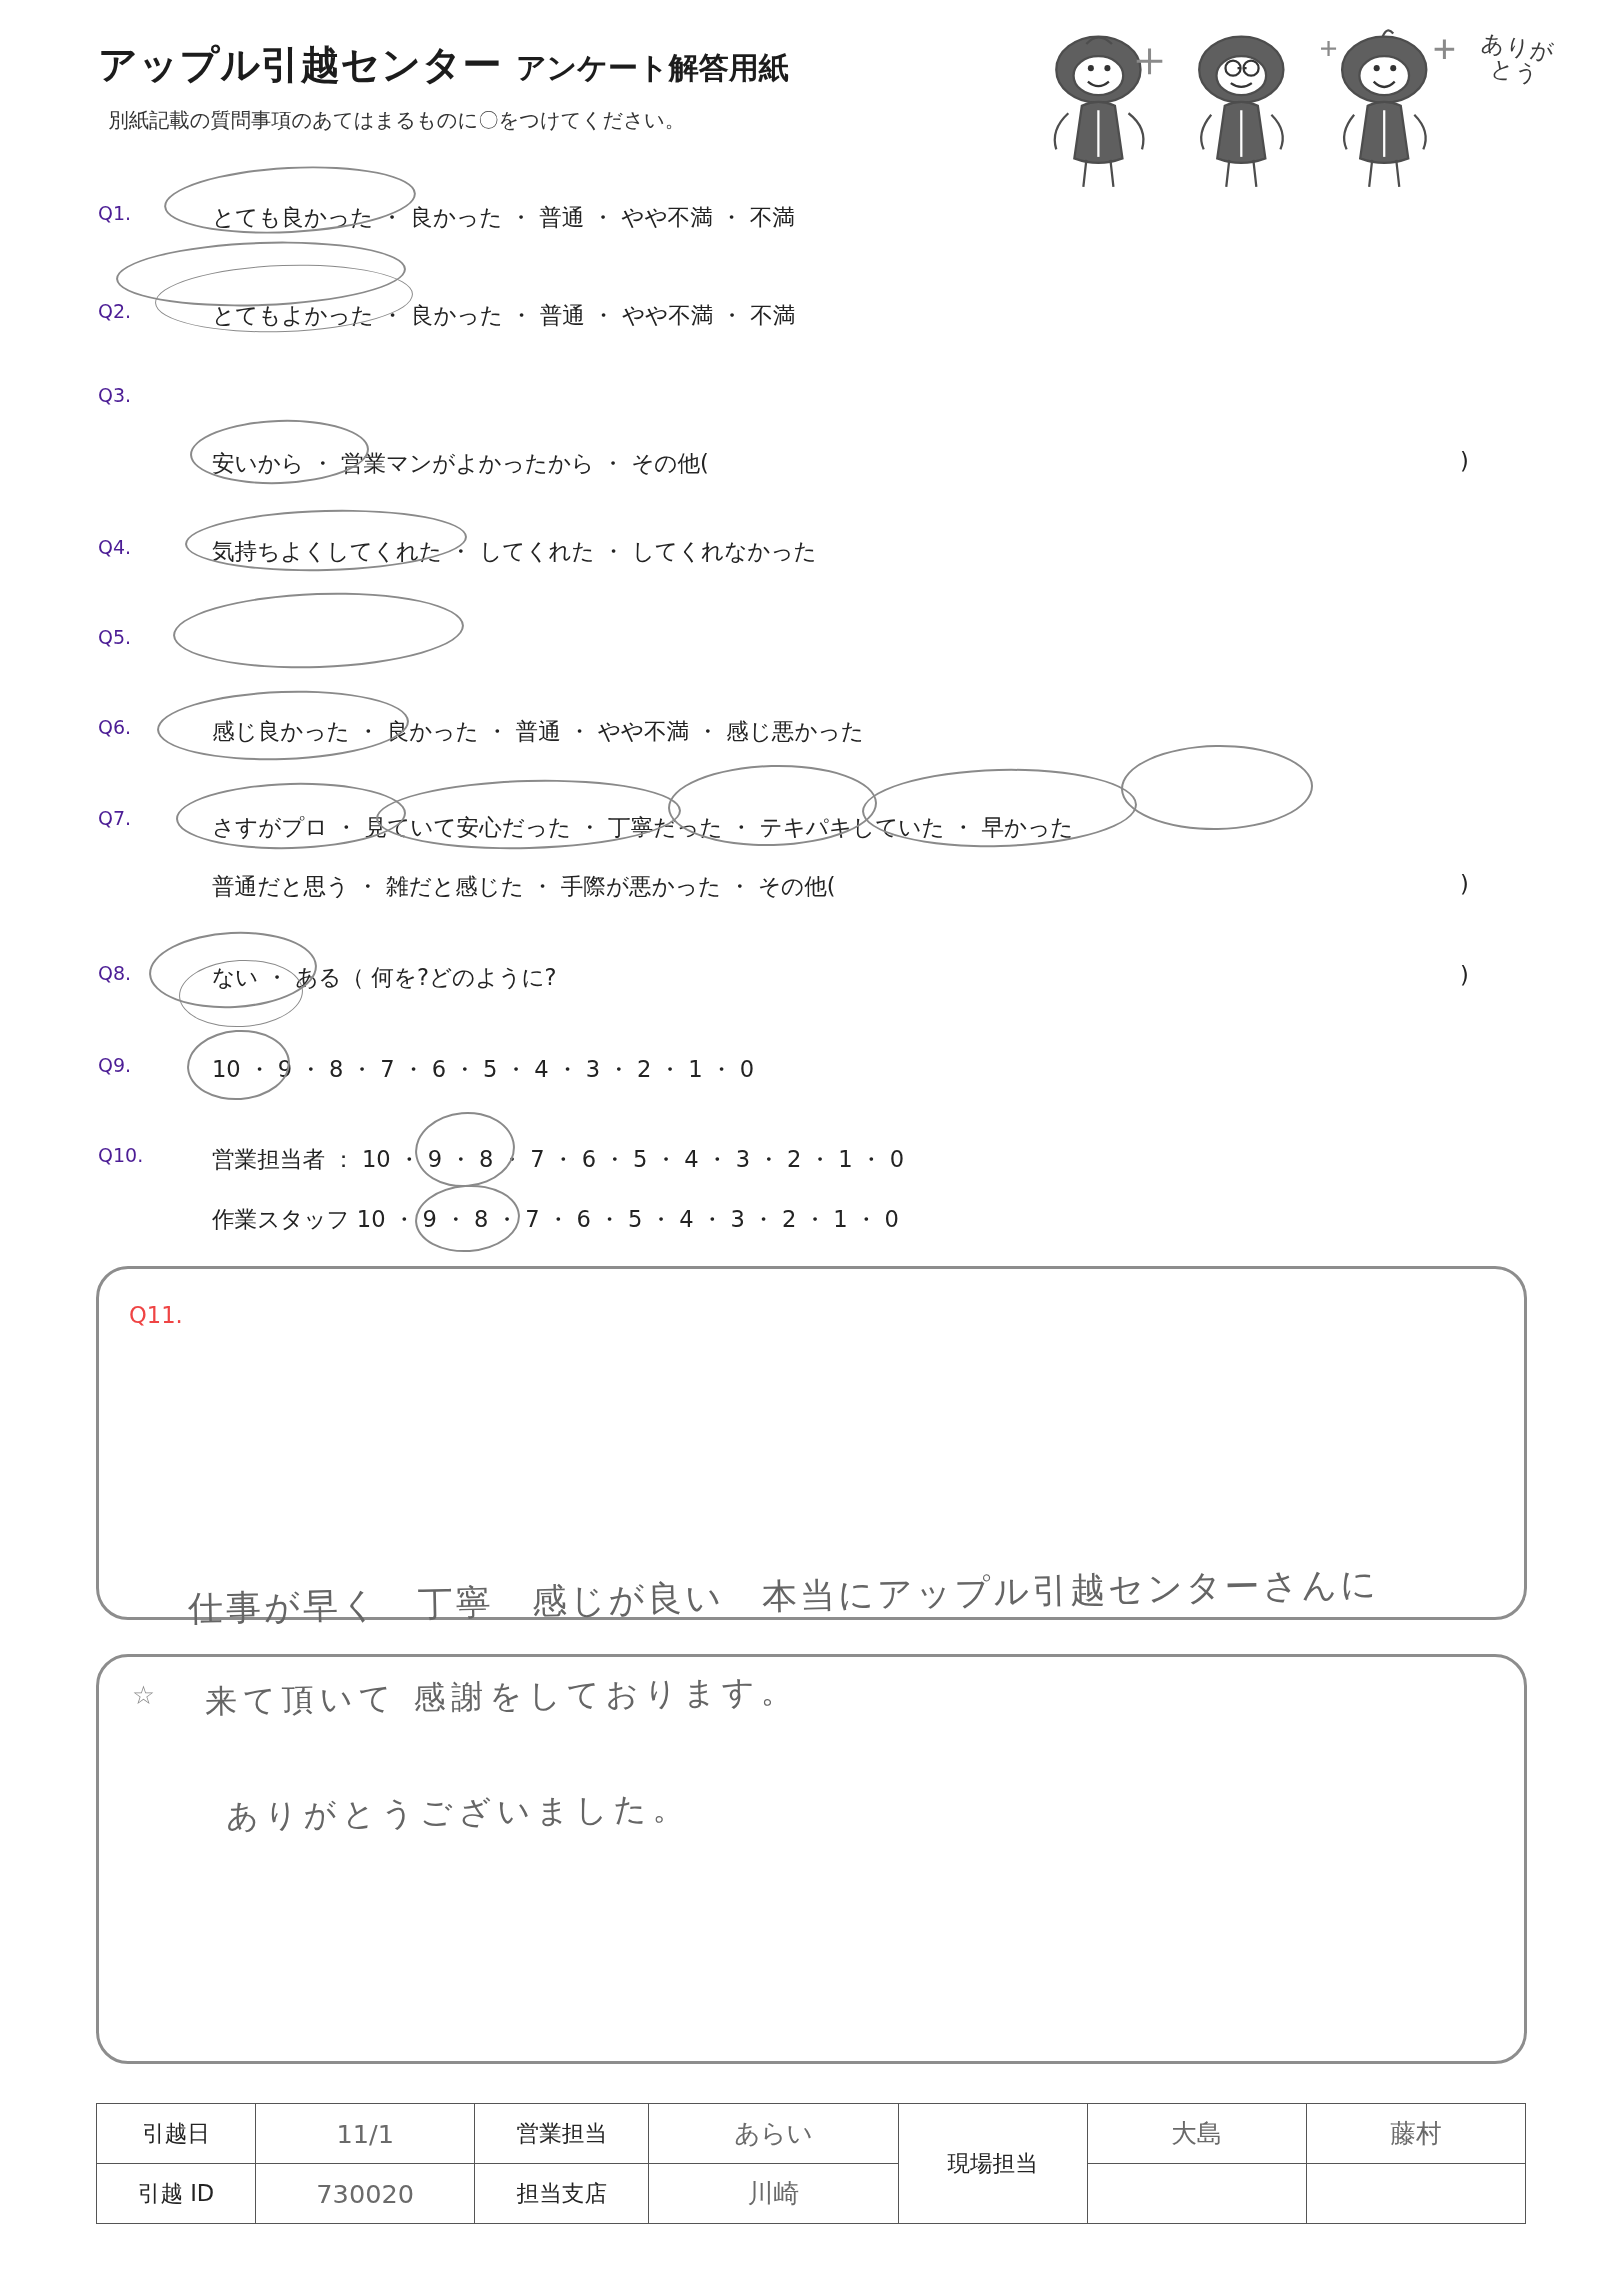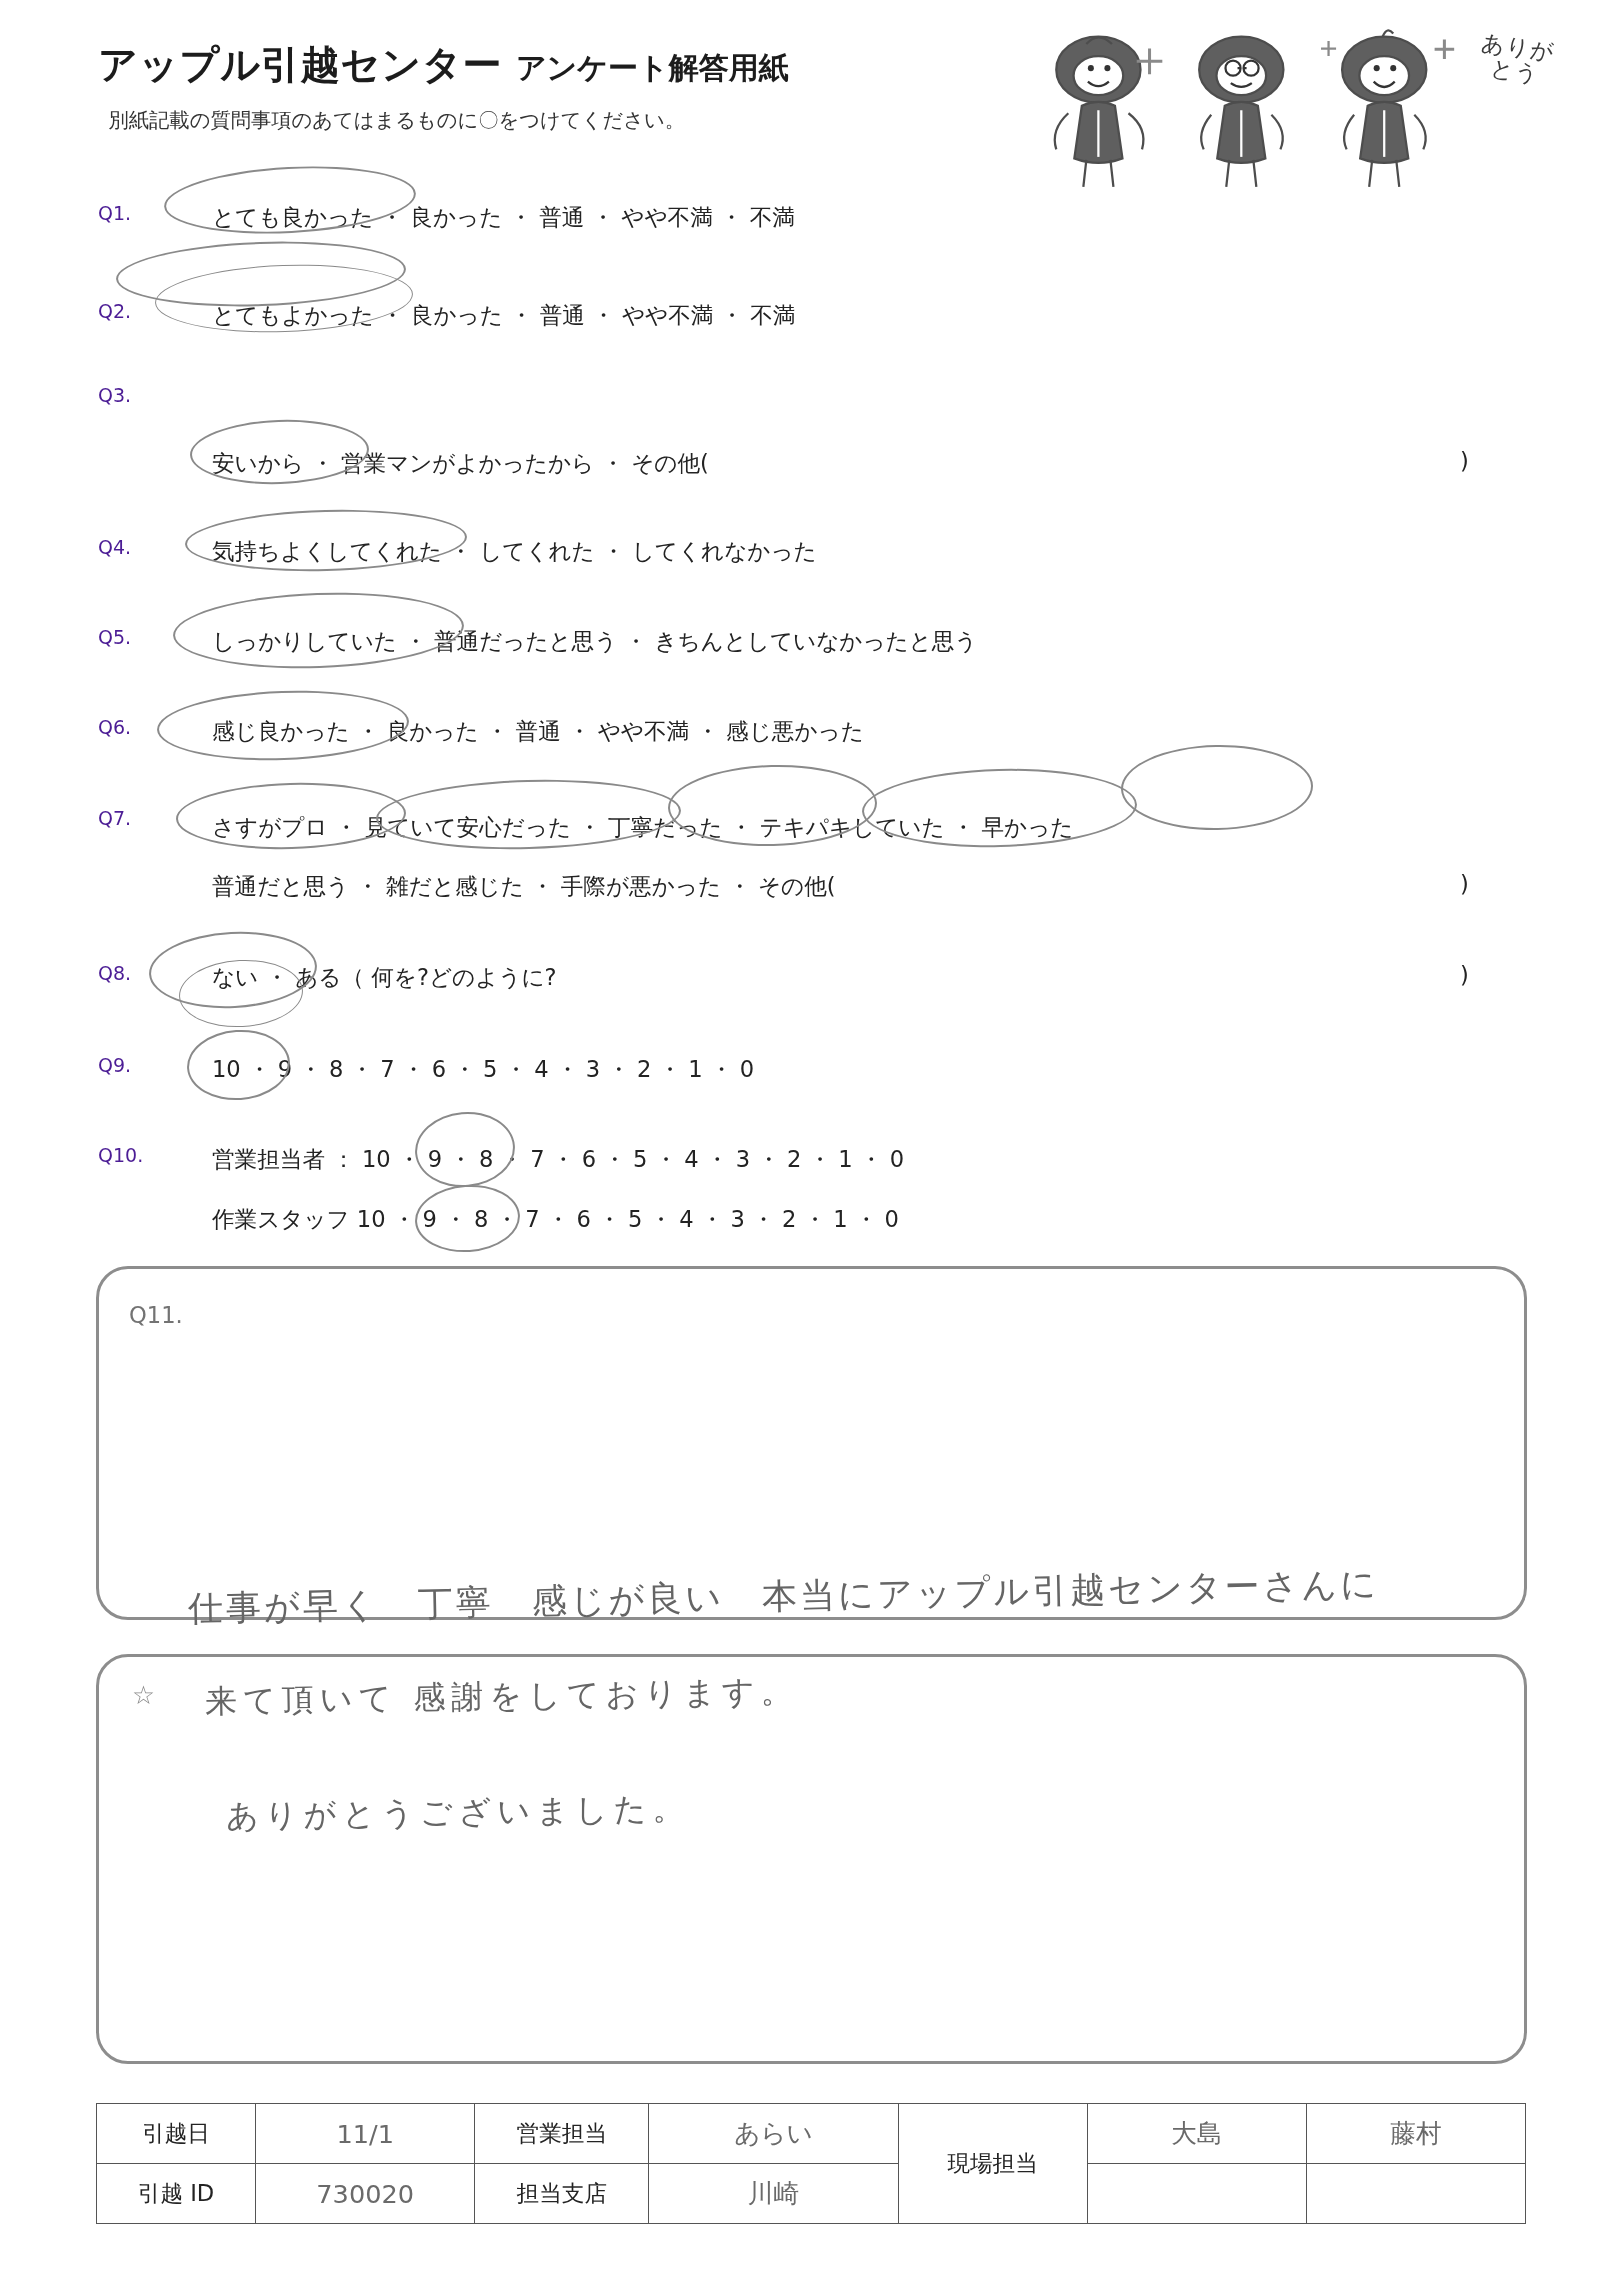--- a/index.html
+++ b/index.html
@@ -255,7 +255,6 @@
   <div class="ellipse" style="left:185px; top:510px; width:278px; height:57px; transform:rotate(-1.5deg);"></div>
 
   <div class="qlabel" style="top:626px">Q5.</div>
-  <div class="qbody" style="top:626px">しっかりしていた ・ 普通だったと思う ・ きちんとしていなかったと思う</div>
   <div class="ellipse" style="left:173px; top:593px; width:287px; height:71px; transform:rotate(-2deg);"></div>
 
   <div class="qlabel" style="top:716px">Q6.</div>

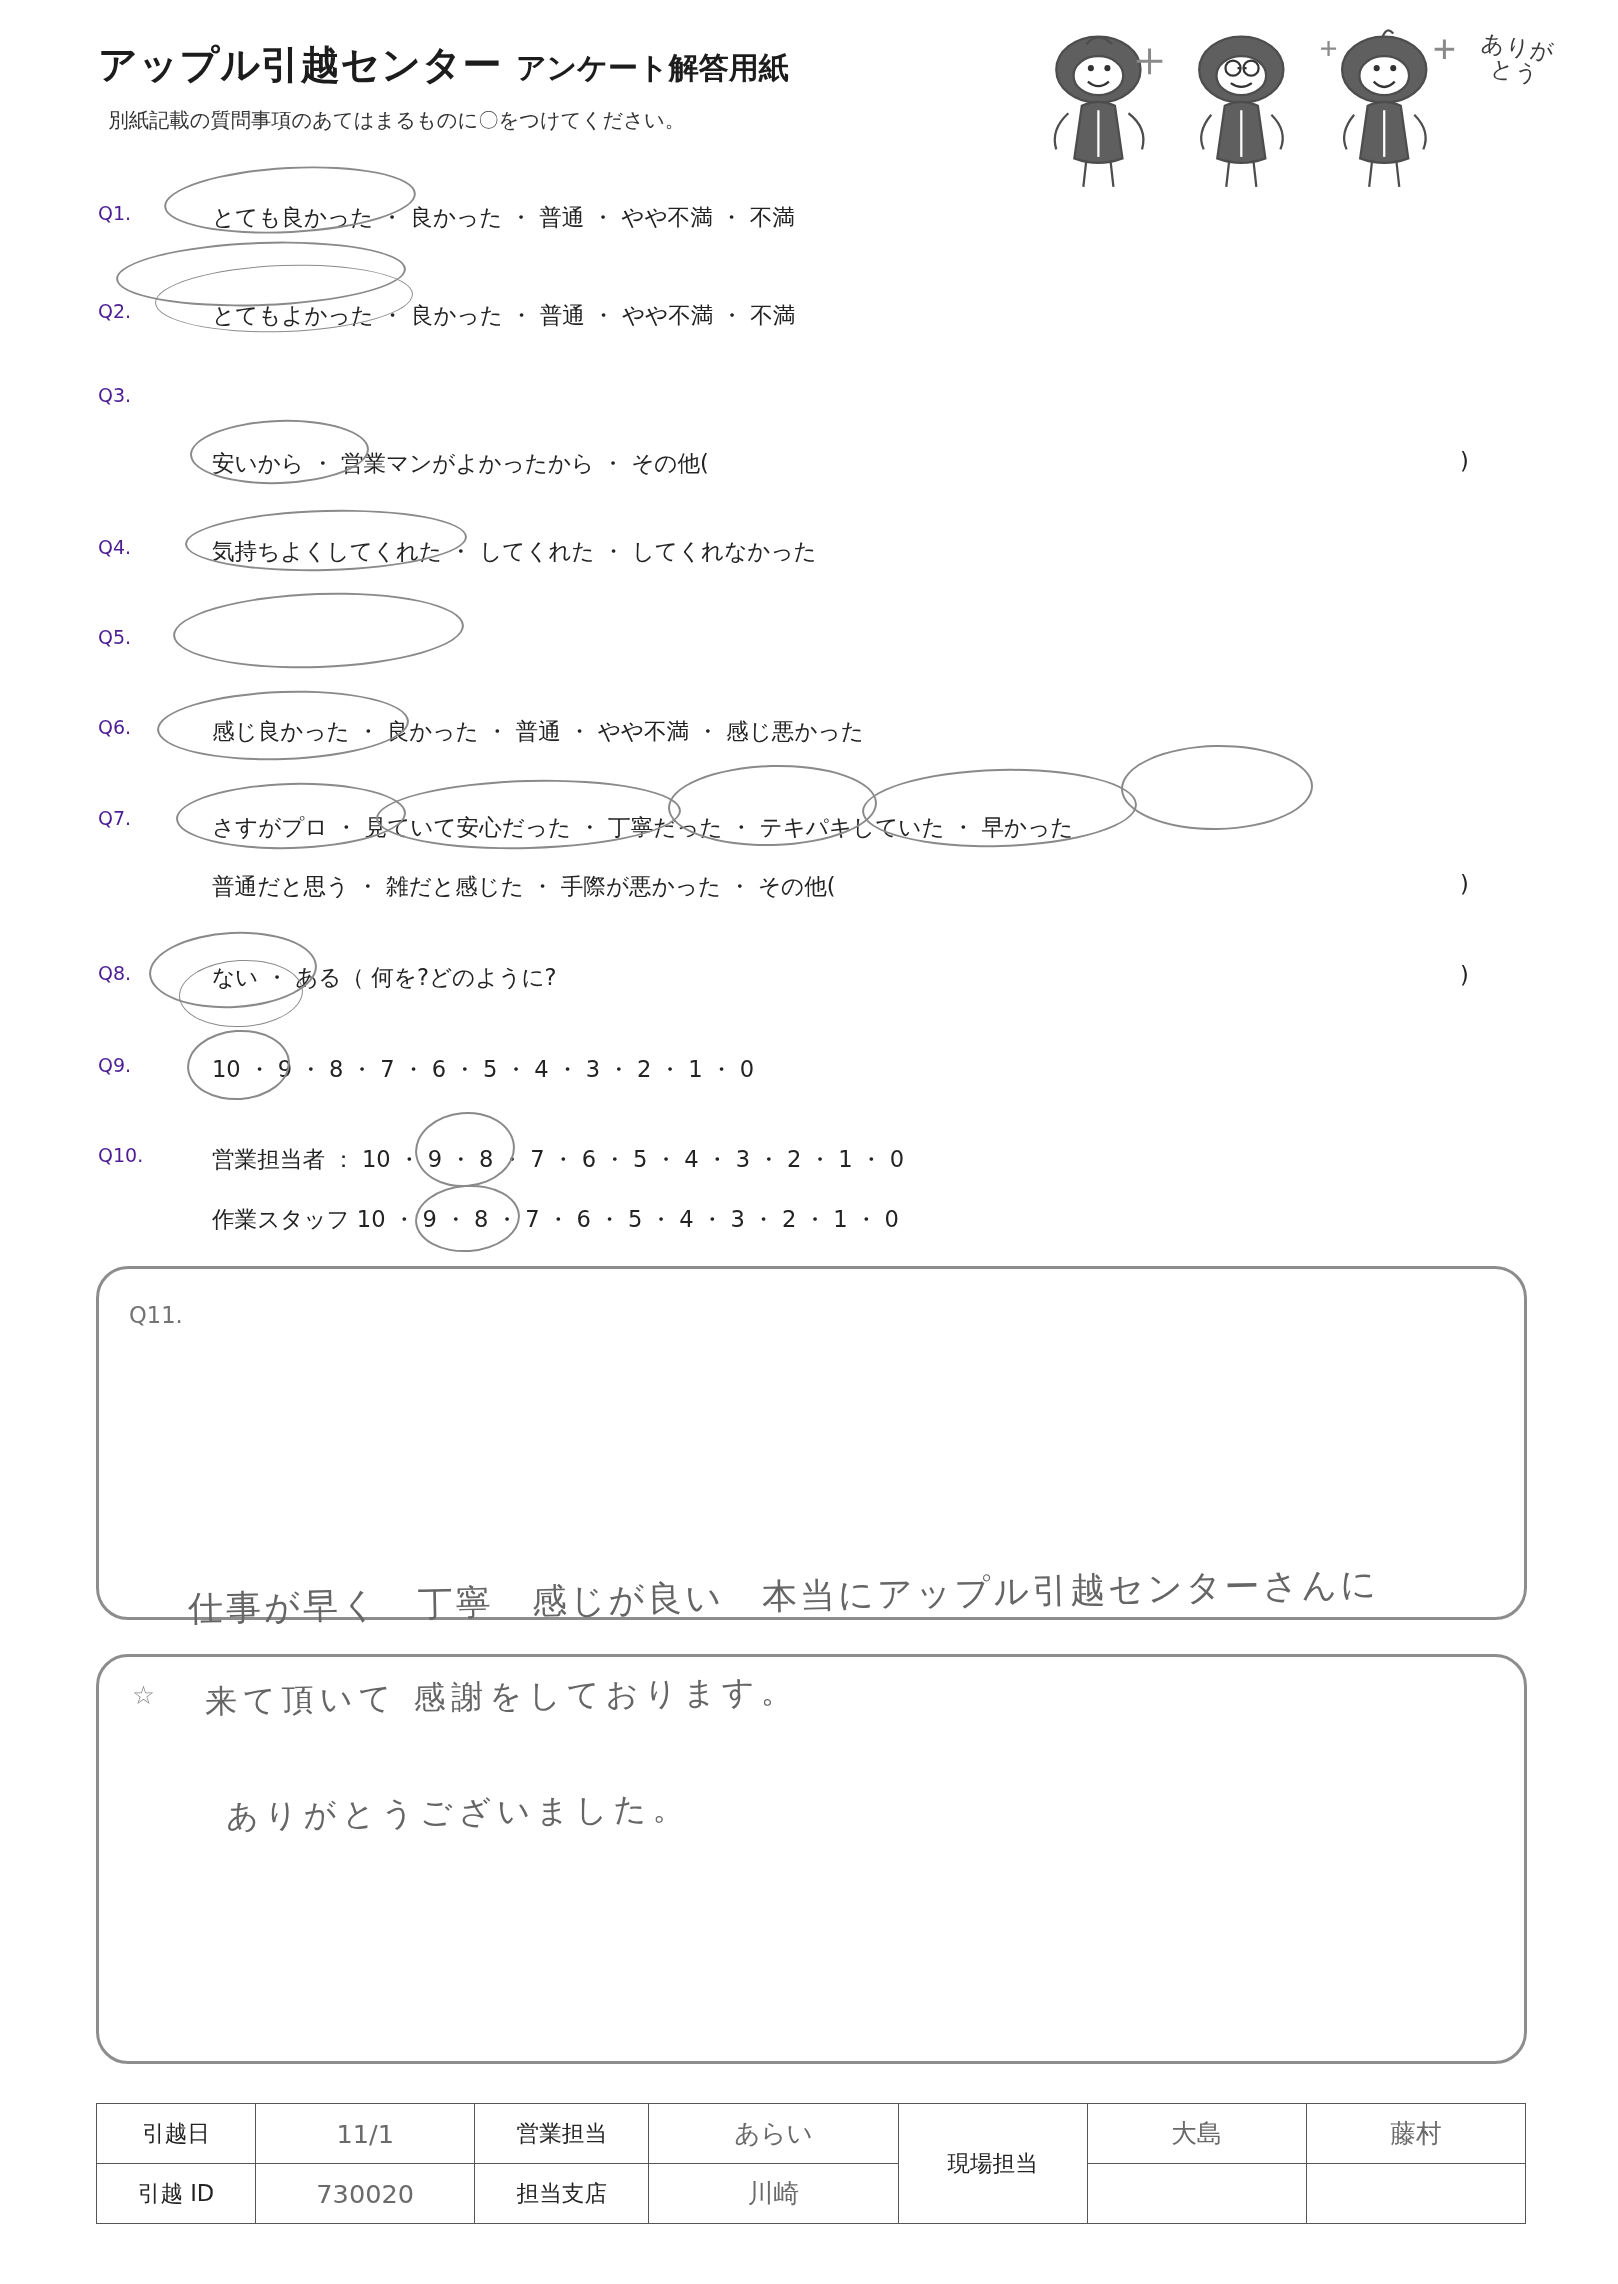--- a/index.html
+++ b/index.html
@@ -118,7 +118,7 @@
     top: 1302px;
     font-size: 22.6px;
     font-family: "DejaVu Sans", sans-serif;
-    color: #737373;
+    color: #ef4444;
   }
 
   .hand {

